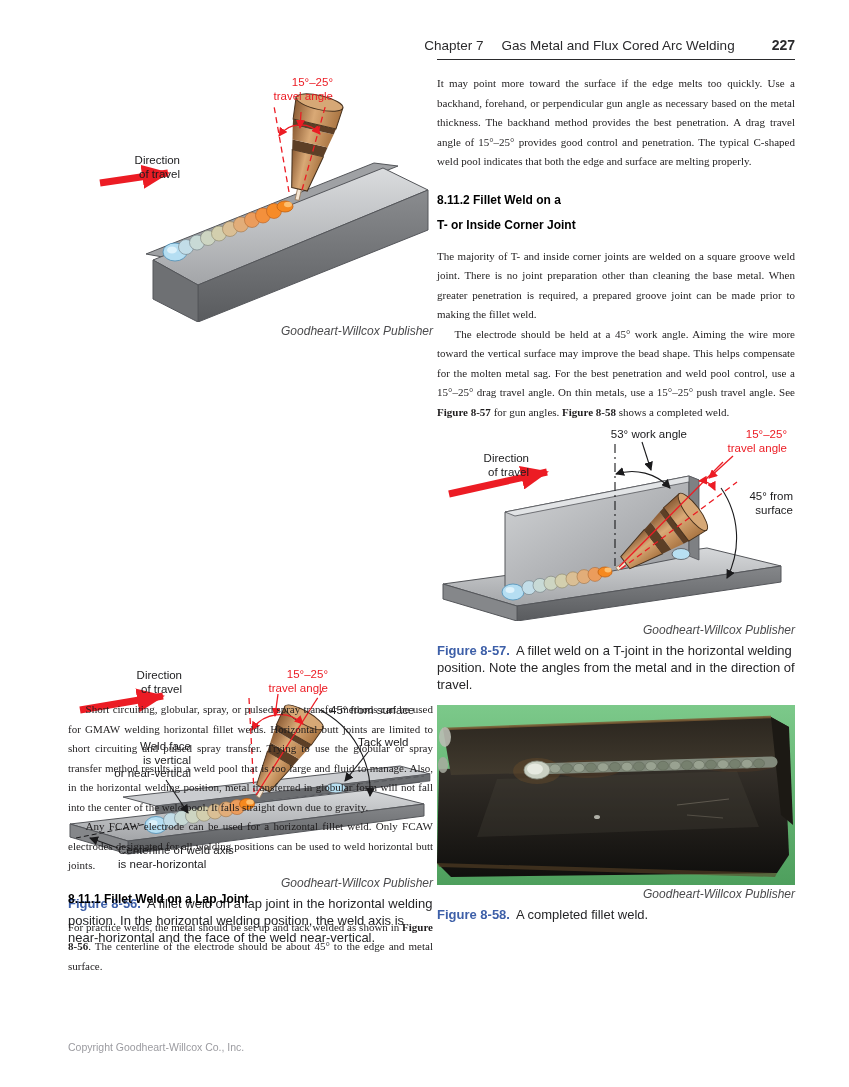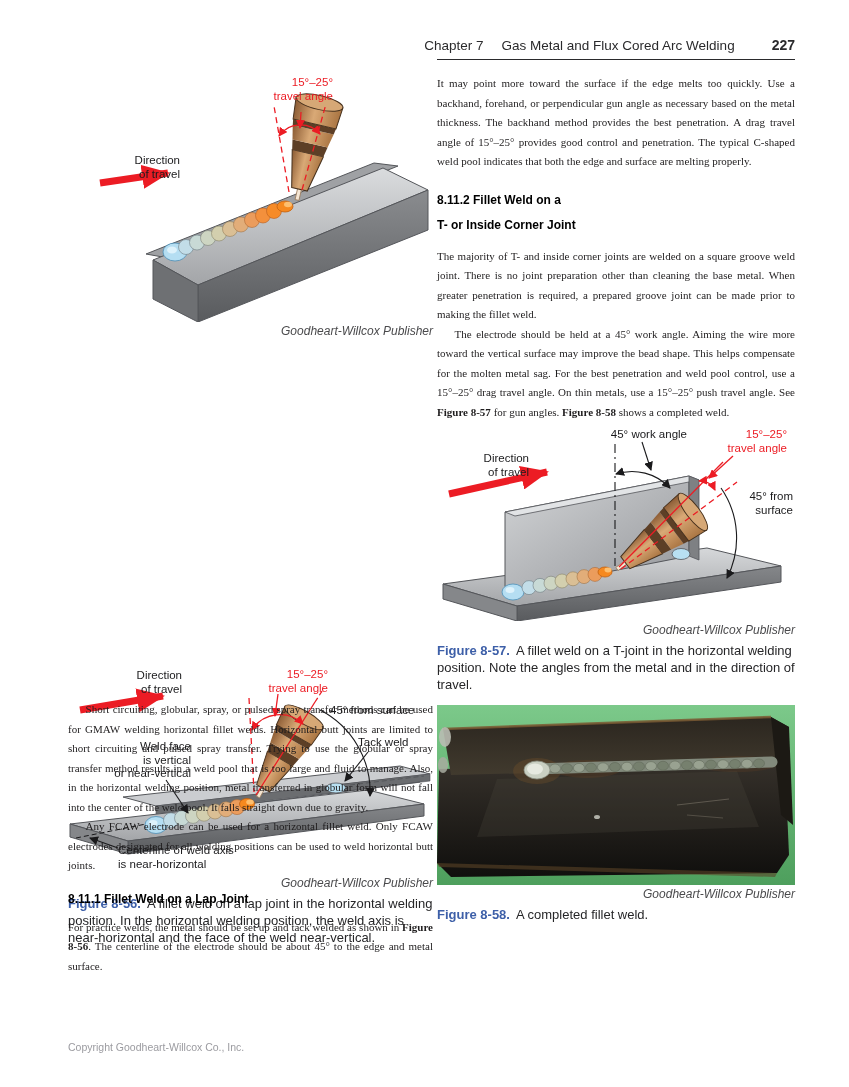--- a/index.html
+++ b/index.html
@@ -306,7 +306,7 @@
           </g>
           <line x1="12" y1="68" x2="110" y2="46" stroke="#ec1c24" stroke-width="7" marker-end="url(#bigr57)"></line>
         </svg>
-        <div class="dlabel" style="left:130px;top:2px;width:120px;">45° work angle</div>
+        <div class="dlabel" style="left:130px;top:2px;width:120px;">53° work angle</div>
         <div class="dlabel red" style="left:250px;top:2px;width:100px;">15°–25°
 travel angle</div>
         <div class="dlabel" style="left:16px;top:26px;width:76px;">Direction

